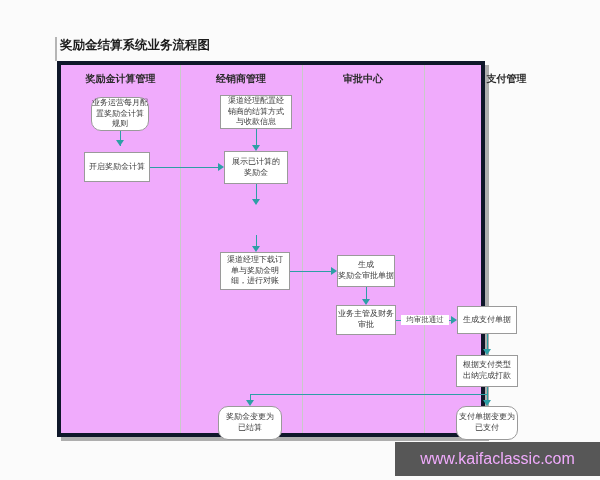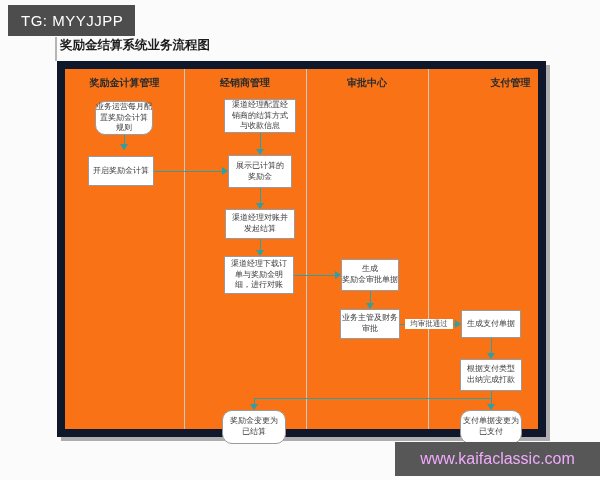--- a/index.html
+++ b/index.html
@@ -46,7 +46,6 @@
 
 <div id="page">
 
-  <div class="badge">TG: MYYJJPP</div>
 
   <div class="title-tick"></div>
   <div class="page-title">奖励金结算系统业务流程图</div>

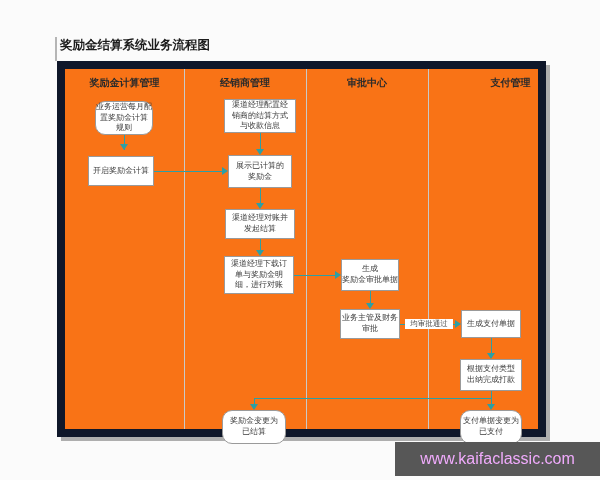--- a/index.html
+++ b/index.html
@@ -16,8 +16,8 @@
   .title-tick{position:absolute;left:55px;top:37px;width:2px;height:24px;background:#b5b5b5;}
 
   
-  .frame{position:absolute;left:57px;top:61px;width:489px;height:376px;background:#f97316;
-         border:8px solid #0f172a;box-sizing:border-box;box-shadow:4px 4px 0 #aeaeae;}
+  .frame{position:absolute;left:57px;top:61px;width:428px;height:376px;background:#f0abfc;
+         border:4px solid #0f172a;box-sizing:border-box;box-shadow:4px 4px 0 #aeaeae;}
   .vline{position:absolute;top:0;bottom:0;width:1px;background:#c9c9c9;}
   .lane-title{position:absolute;top:7px;font-size:10px;font-weight:bold;color:#2b2b2b;text-align:center;}
 

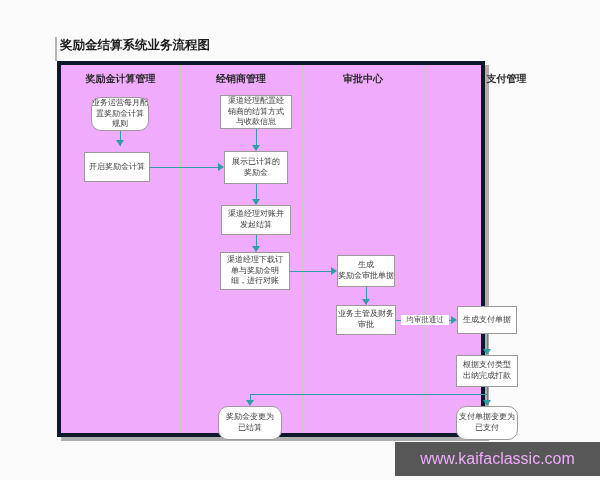--- a/index.html
+++ b/index.html
@@ -71,8 +71,6 @@
 与收款信息</div>
     <div class="node" style="left:163px;top:86px;width:64px;height:33px;">展示已计算的
 奖励金</div>
-    <div class="node" style="left:160px;top:140px;width:70px;height:30px;">渠道经理对账并
-发起结算</div>
     <div class="node" style="left:159px;top:187px;width:70px;height:38px;">渠道经理下载订
 单与奖励金明
 细，进行对账</div>

